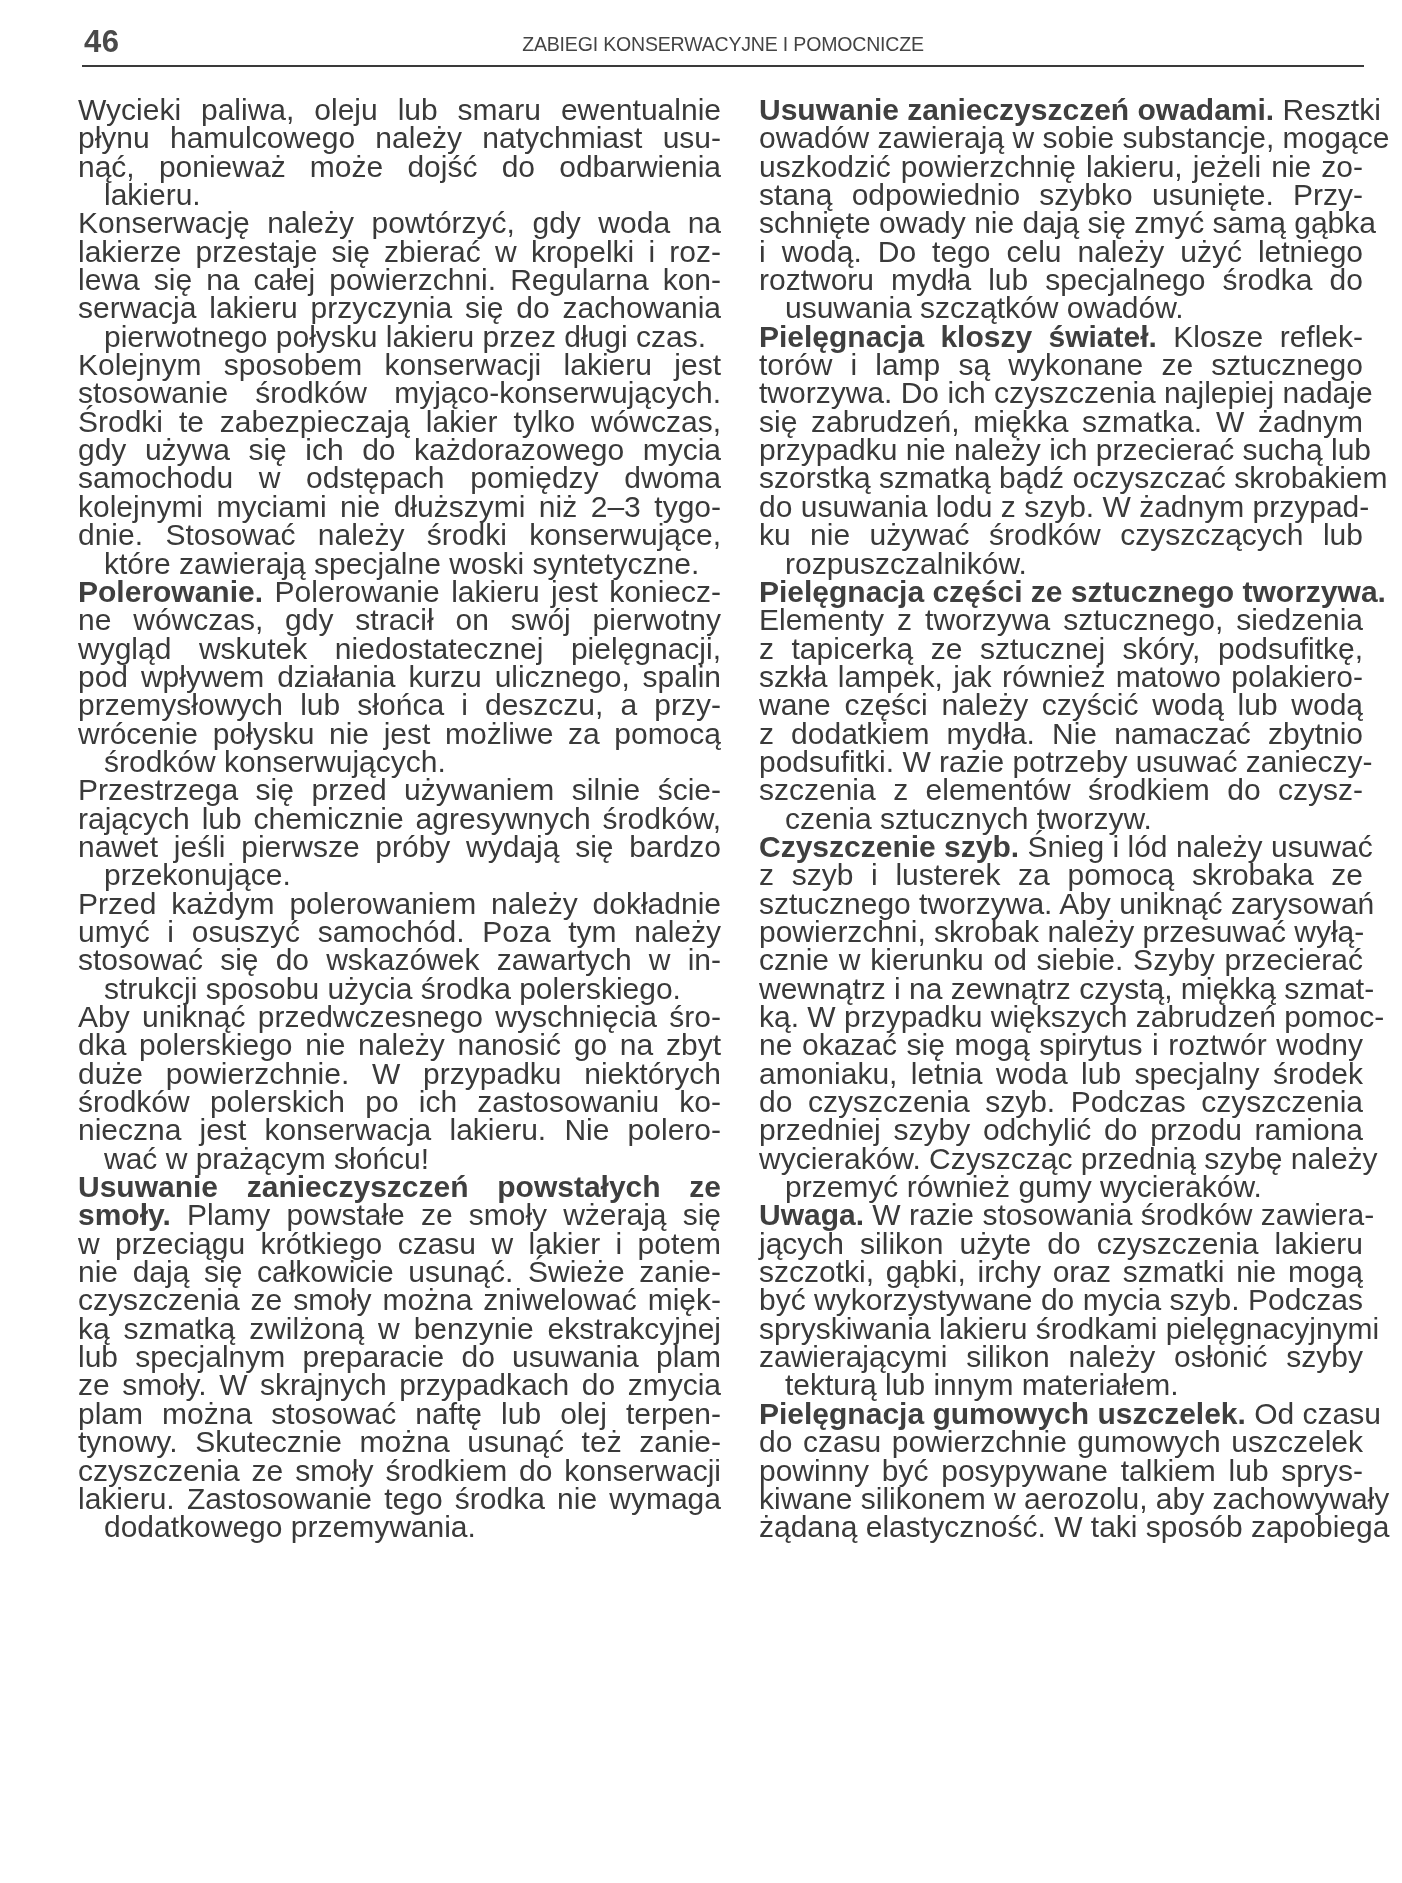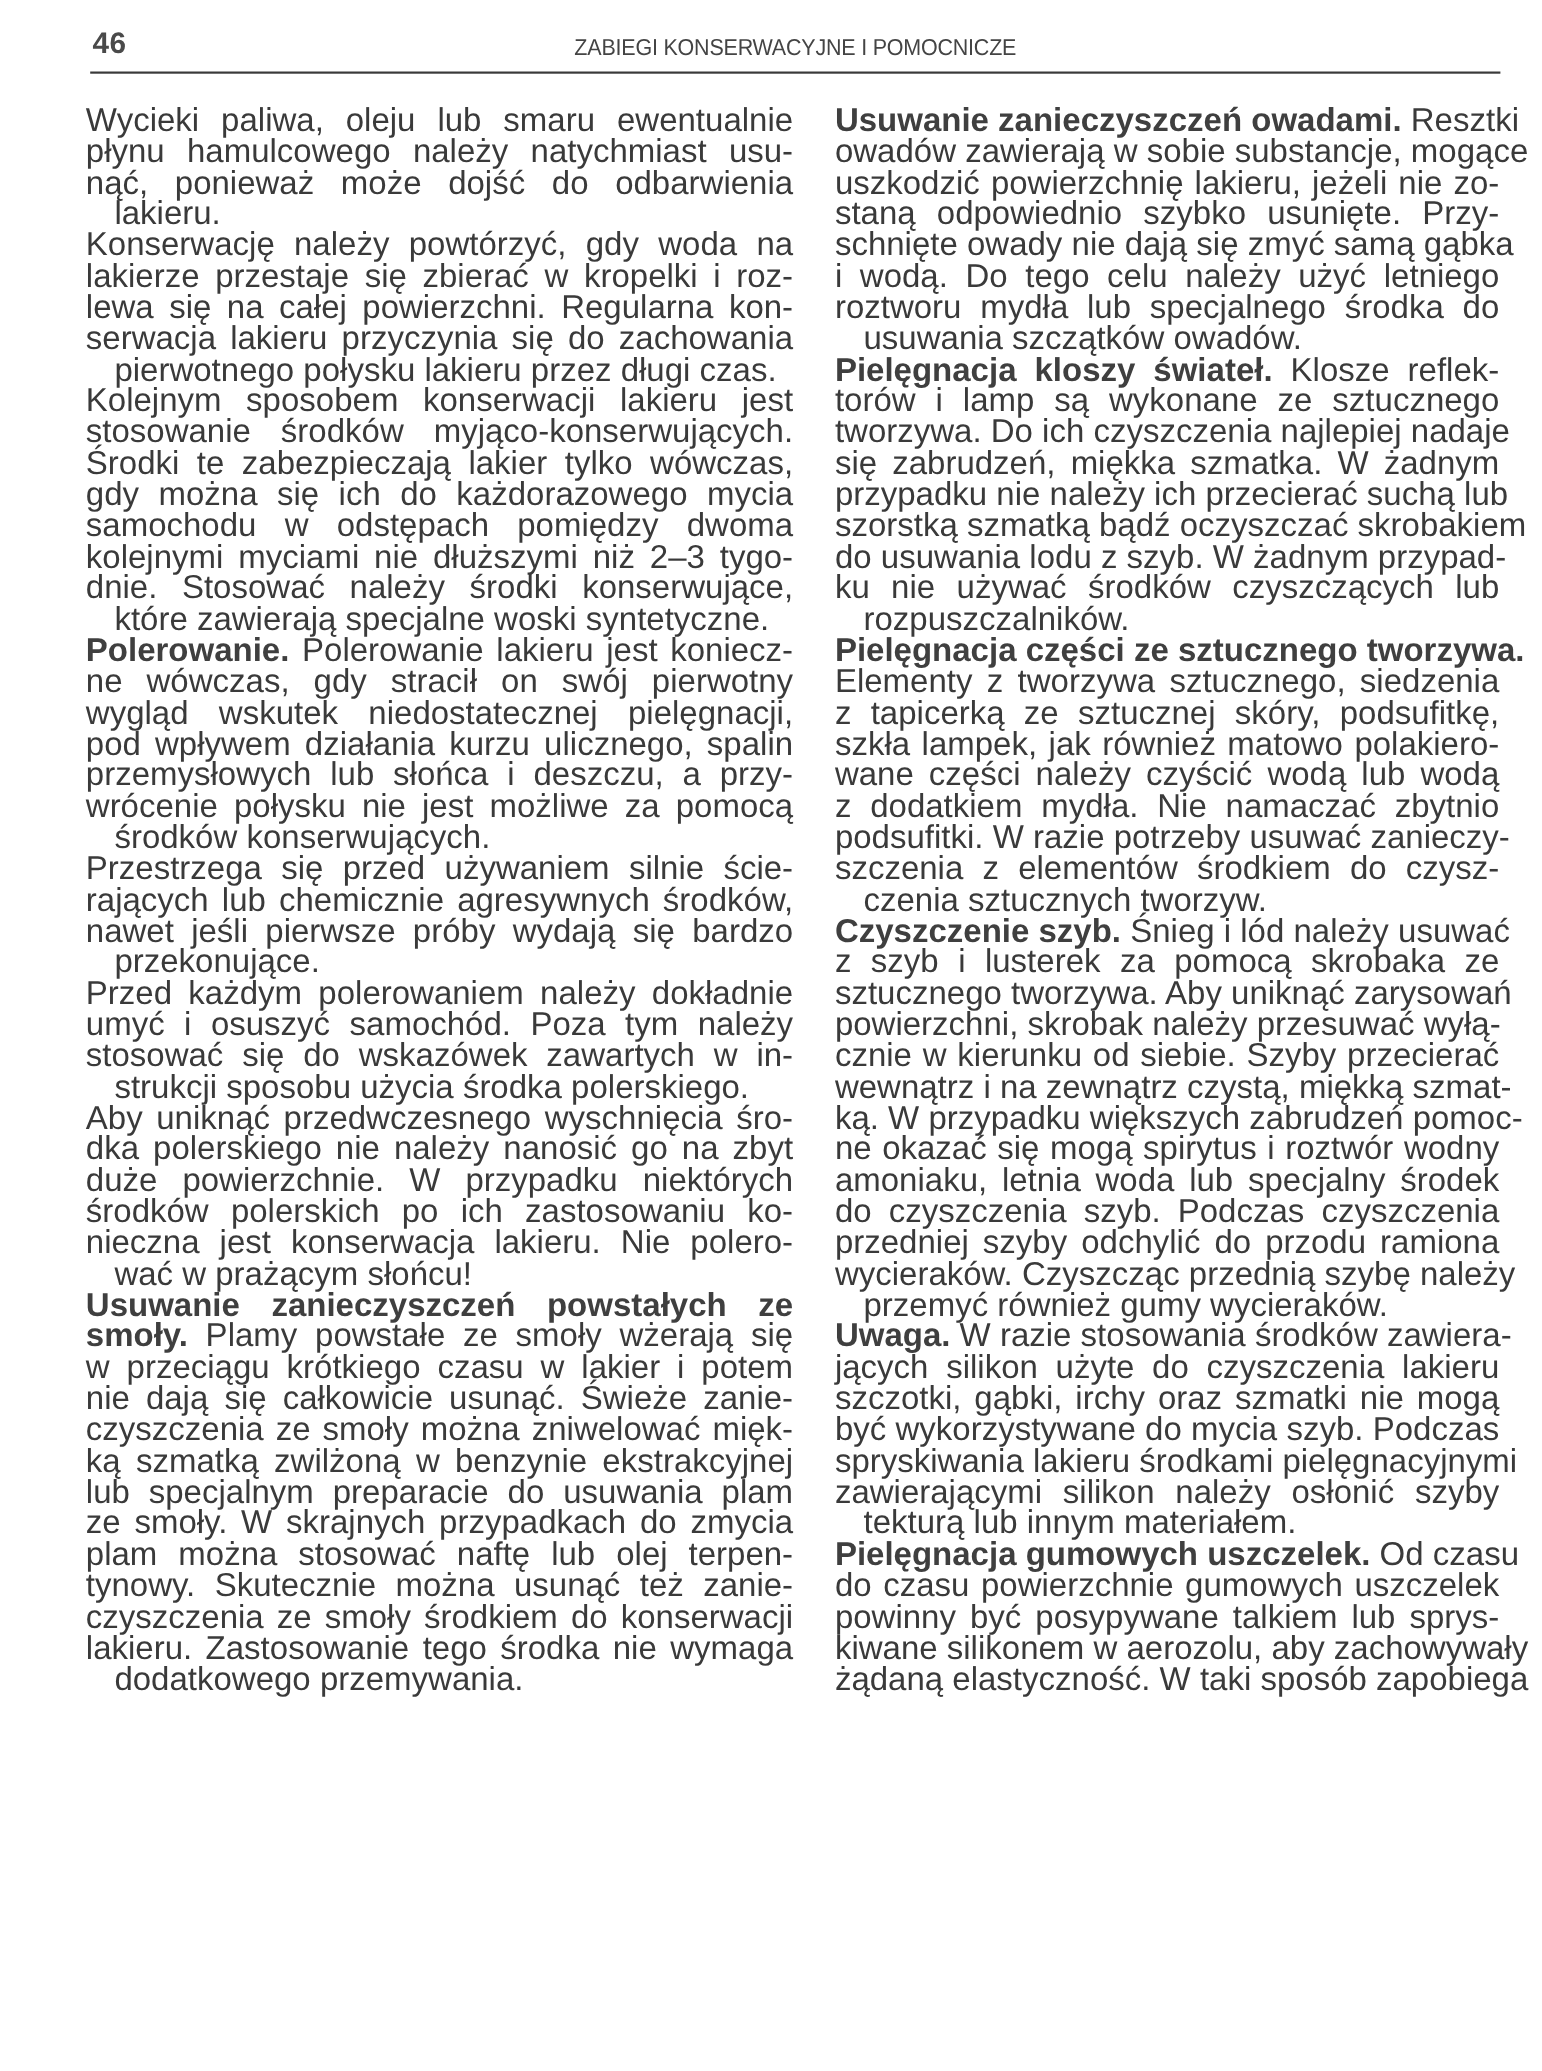--- a/index.html
+++ b/index.html
@@ -26,7 +26,7 @@
     position: absolute;
     left: 2px;
     top: 2px;
-    font-size: 27px;
+    font-size: 31px;
     font-weight: bold;
     color: #4a4a4a;
     letter-spacing: 0.5px;

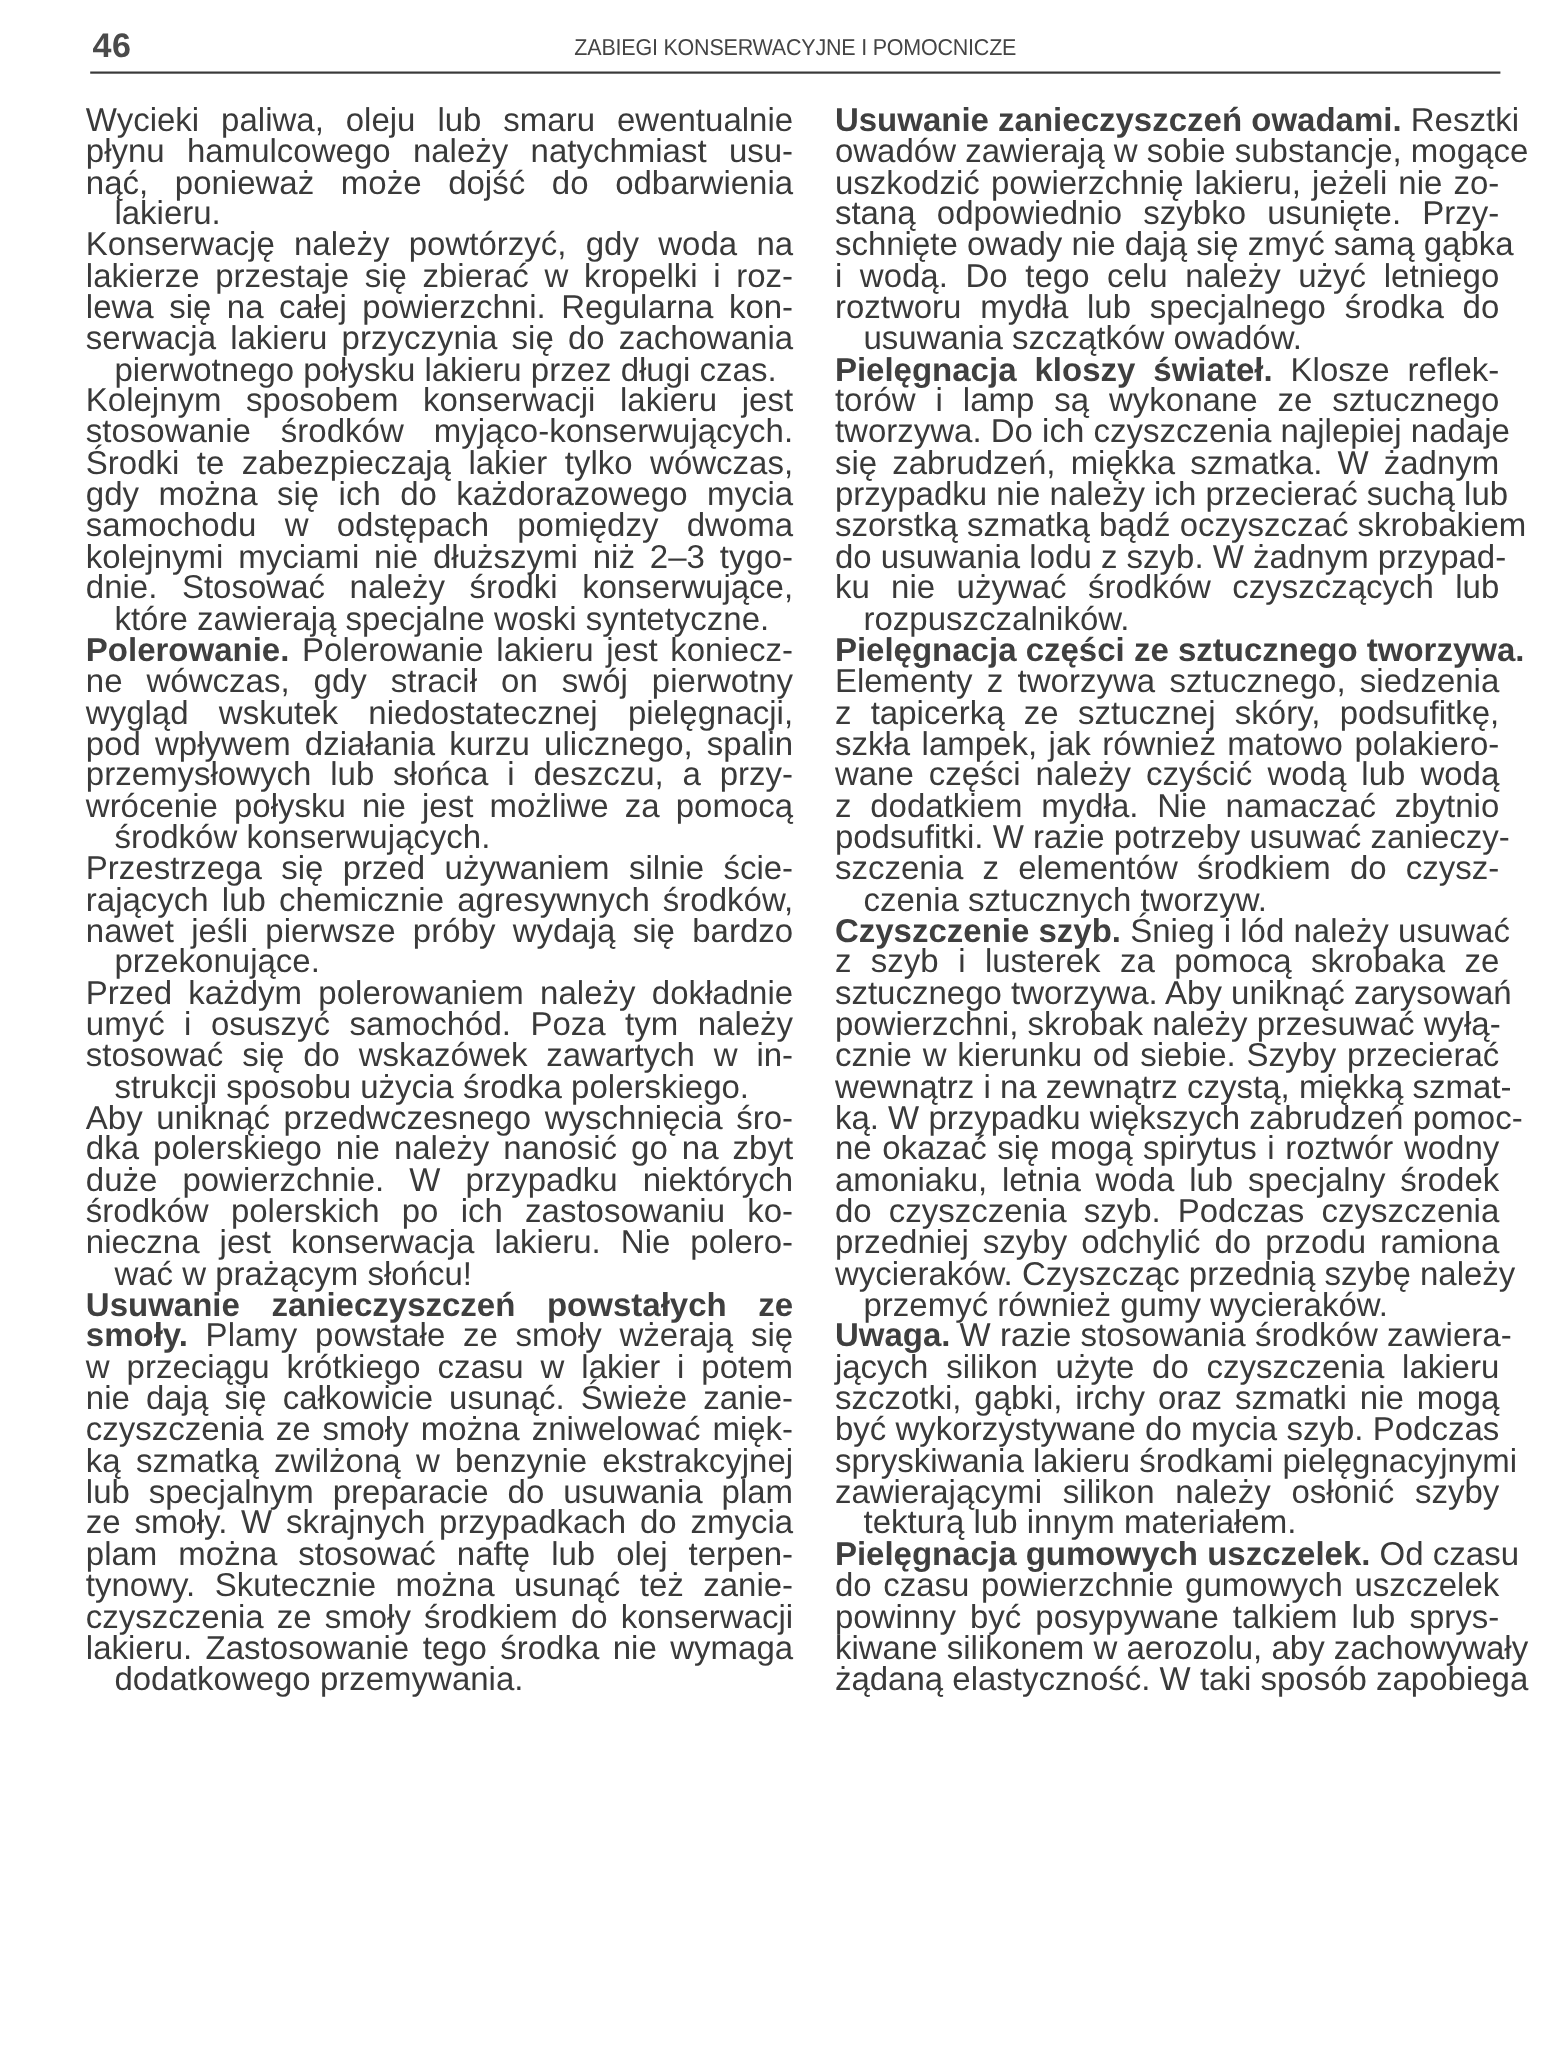--- a/index.html
+++ b/index.html
@@ -113,7 +113,7 @@
       <span class="line"><span>Kolejnym sposobem konserwacji lakieru jest</span></span>
       <span class="line"><span>stosowanie środków myjąco-konserwujących.</span></span>
       <span class="line"><span>Środki te zabezpieczają lakier tylko wówczas,</span></span>
-      <span class="line"><span>gdy można się ich do każdorazowego mycia</span></span>
+      <span class="line"><span>gdy używa się ich do każdorazowego mycia</span></span>
       <span class="line"><span>samochodu w odstępach pomiędzy dwoma</span></span>
       <span class="line"><span>kolejnymi myciami nie dłuższymi niż 2–3 tygo-</span></span>
       <span class="line"><span>dnie. Stosować należy środki konserwujące,</span></span>

